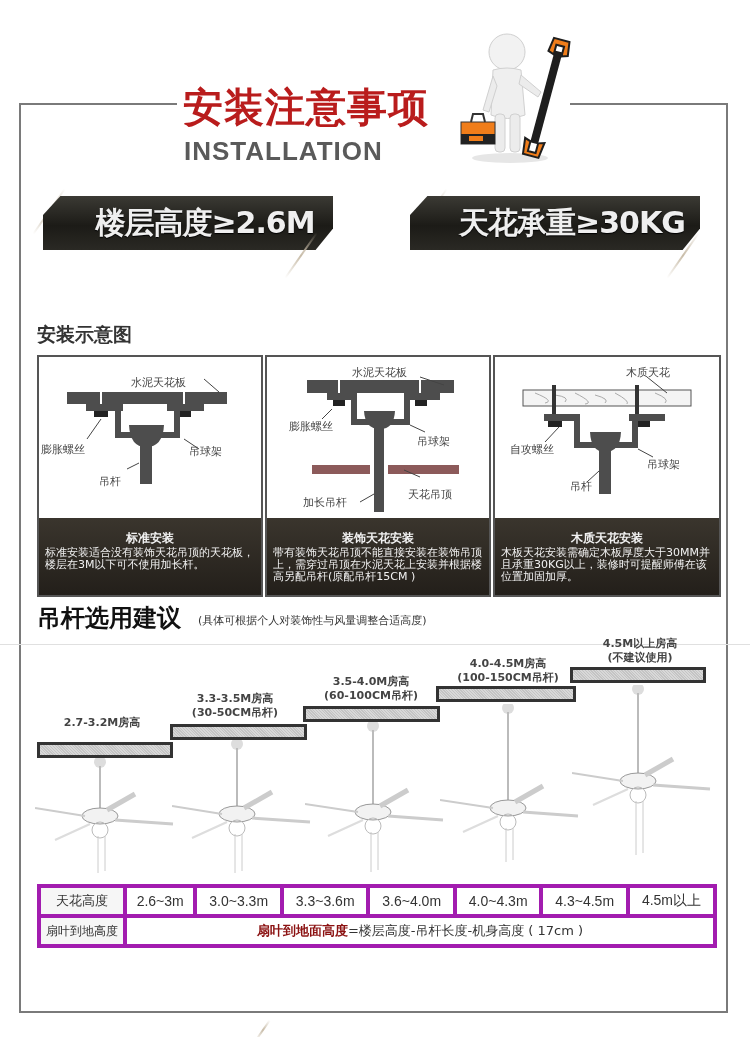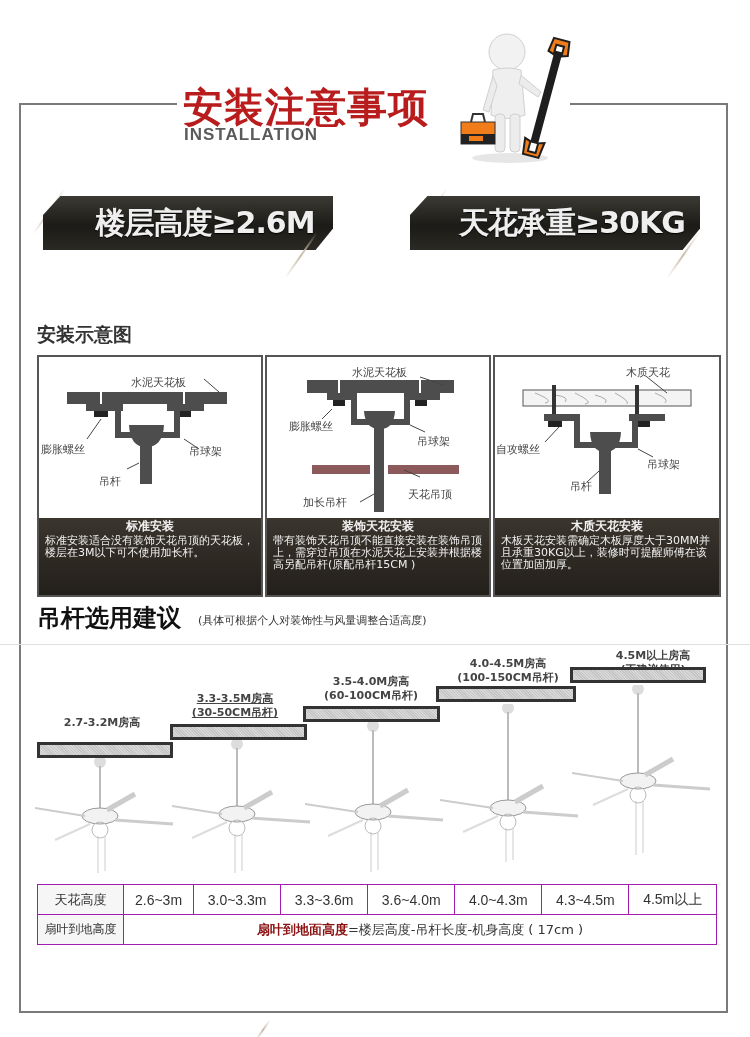--- a/index.html
+++ b/index.html
@@ -15,7 +15,7 @@
 
   
   .title-cn { position: absolute; left: 183px; top: 80px; font-size: 40px; font-weight: bold; color: #b91c1c; letter-spacing: 1px; font-family: "DejaVu Sans", sans-serif; }
-  .title-en { position: absolute; left: 184px; top: 125px; font-size: 17px; font-weight: bold; color: #5a5a5a; letter-spacing: 1px; font-family: "Liberation Sans", sans-serif; }
+  .title-en { position: absolute; left: 184px; top: 136px; font-size: 26px; font-weight: bold; color: #5a5a5a; letter-spacing: 1px; font-family: "Liberation Sans", sans-serif; }
   .mascot { position: absolute; left: 455px; top: 30px; width: 120px; height: 135px; }
 
   

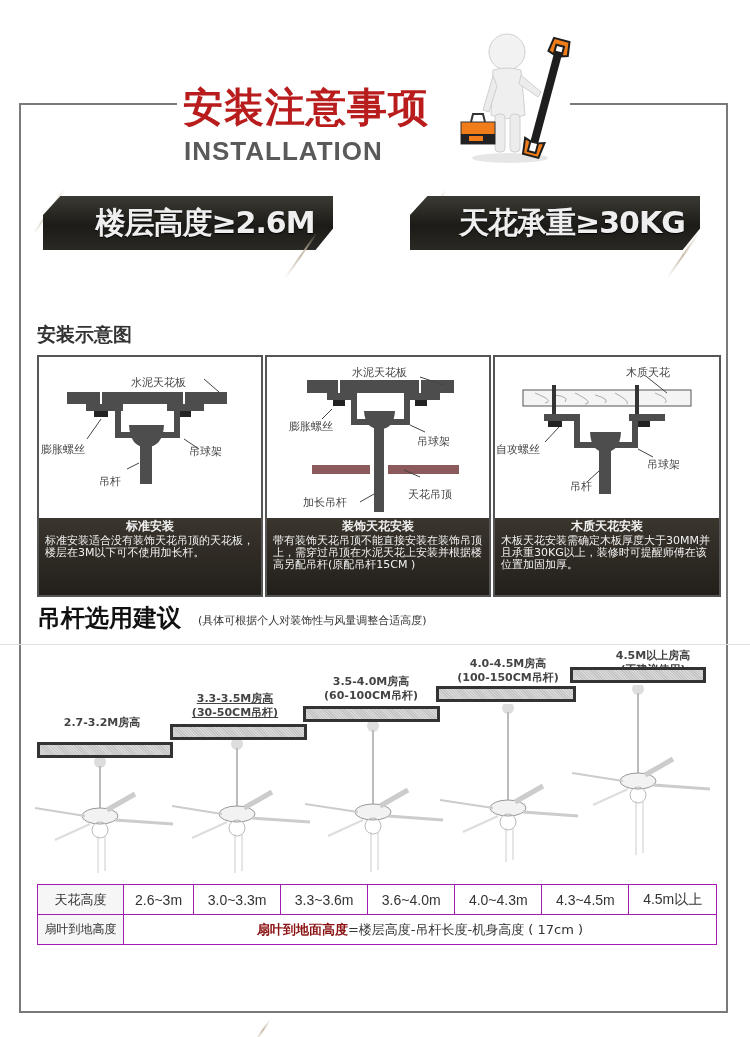--- a/index.html
+++ b/index.html
@@ -178,7 +178,7 @@
     <line x1="92" y1="125" x2="104" y2="114" stroke="#444"></line>
   </svg>
   <span class="diag-label" style="left:95px;top:8px;margin-left:36px;">木质天花</span>
-  <span class="diag-label" style="left:1px;top:85px;">自攻螺丝</span>
+  <span class="diag-label" style="left:15px;top:85px;">自攻螺丝</span>
   <span class="diag-label" style="left:152px;top:100px;">吊球架</span>
   <span class="diag-label" style="left:75px;top:122px;">吊杆</span>
   <div class="panel-caption">

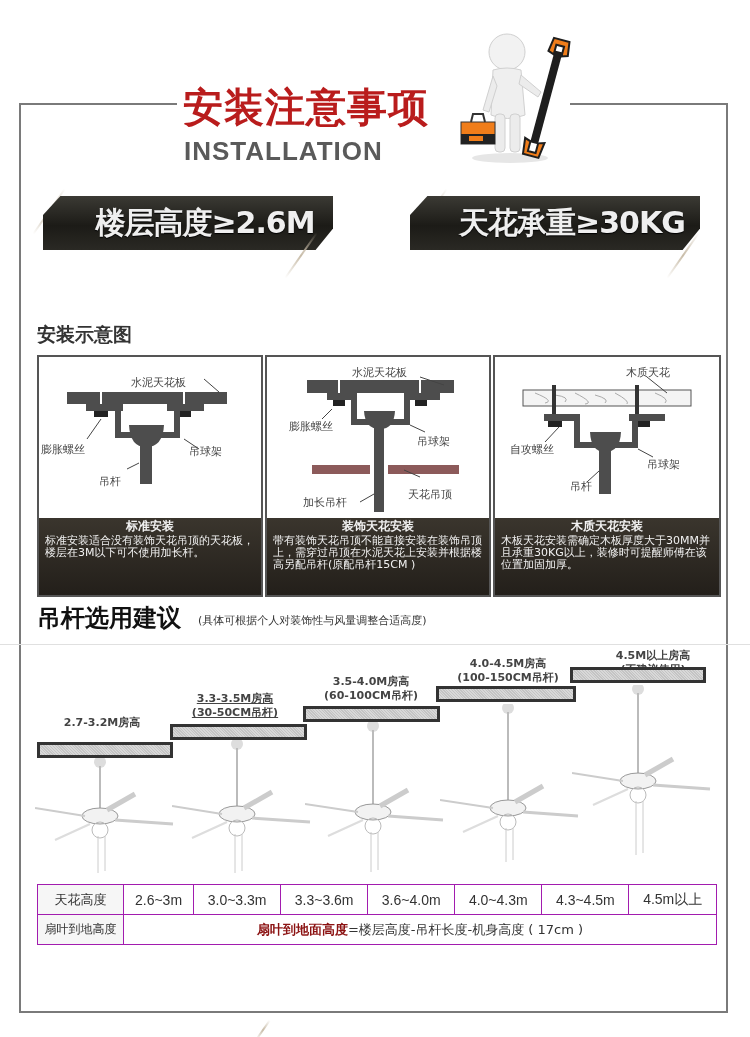--- a/index.html
+++ b/index.html
@@ -31,7 +31,7 @@
   .panel-2 { left: 265px; }
   .panel-3 { left: 493px; width: 228px; }
   .panel svg { position: absolute; left: 0; top: 0; }
-  .panel-caption { position: absolute; left: 0; right: 0; bottom: 0; height: 77px; background: linear-gradient(180deg, #3a352d 0%, #231f1a 100%); color: #f2f2f2; padding: 0 6px; font-size: 11px; line-height: 16px; text-align: center; }
+  .panel-caption { position: absolute; left: 0; right: 0; bottom: 0; height: 77px; background: linear-gradient(180deg, #3a352d 0%, #231f1a 100%); color: #f2f2f2; padding: 12px 6px; font-size: 11px; line-height: 16px; text-align: center; }
   .panel-caption .cap-title { font-weight: bold; font-size: 12px; margin-bottom: 1px; }
   .panel-caption .cap-body { text-align: left; font-size: 11px; line-height: 12px; }
   .diag-label { position: absolute; font-size: 11px; color: #444; white-space: nowrap; }

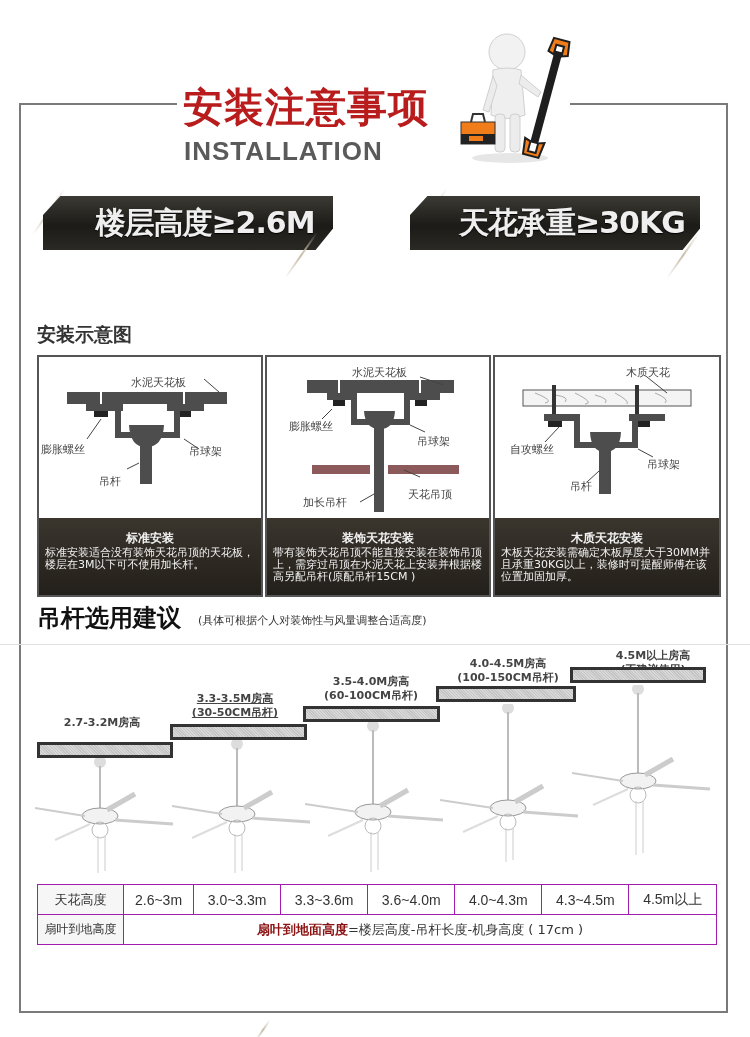--- a/index.html
+++ b/index.html
@@ -206,7 +206,7 @@
   <div>4.0-4.5M房高</div>
   <div>(100-150CM吊杆)</div>
 </div>
-<div class="ceil-label" style="left:603px;top:637px;width:100px;margin-top:12px;">
+<div class="ceil-label" style="left:590px;top:637px;width:100px;">
   <div>4.5M以上房高</div>
   <div>(不建议使用)</div>
 </div>

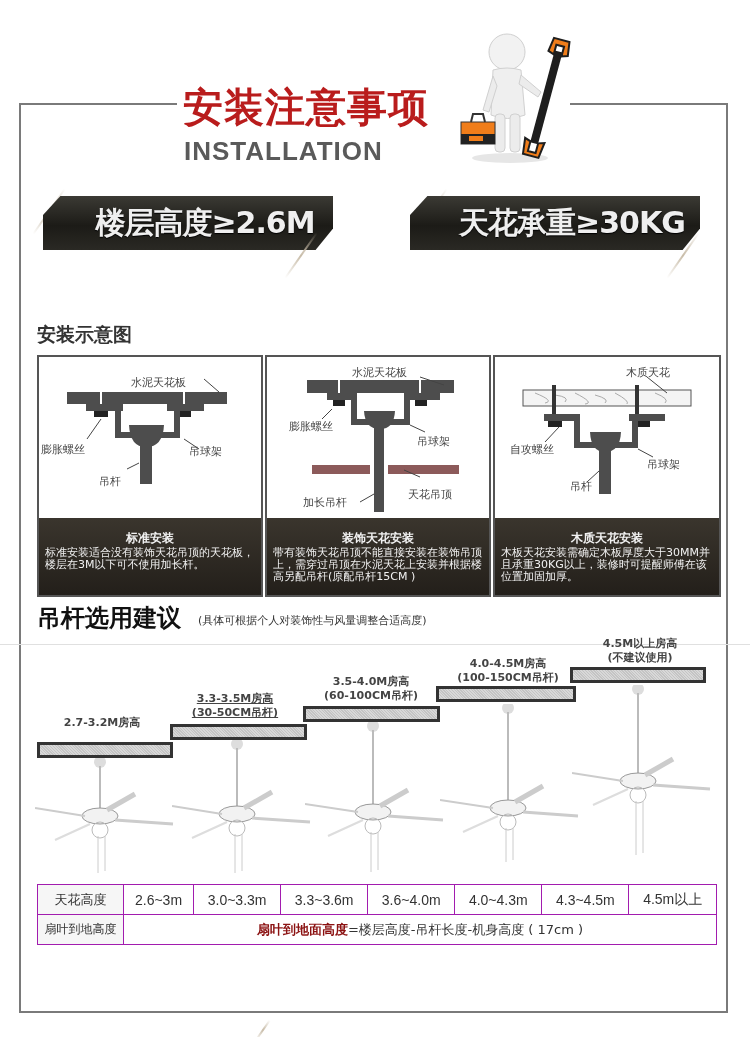--- a/index.html
+++ b/index.html
@@ -194,7 +194,7 @@
 <div class="ceil-label" style="left:52px;top:716px;width:100px;">
   <div>2.7-3.2M房高</div>
 </div>
-<div class="ceil-label" style="left:180px;top:692px;width:110px;text-decoration:underline;">
+<div class="ceil-label" style="left:180px;top:692px;width:110px;">
   <div>3.3-3.5M房高</div>
   <div>(30-50CM吊杆)</div>
 </div>

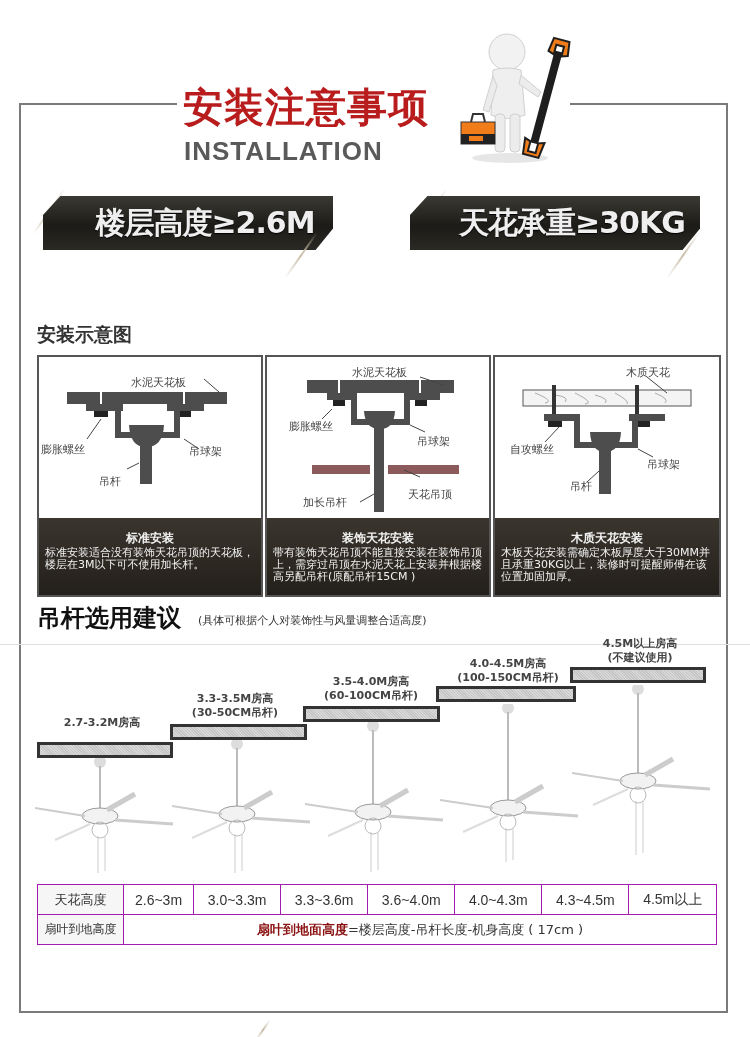--- a/index.html
+++ b/index.html
@@ -48,7 +48,7 @@
 
   
   .spec-table { position: absolute; left: 37px; top: 884px; width: 680px; border-collapse: collapse; }
-  .spec-table td { border: 1px solid #a21caf; text-align: center; font-size: 14px; color: #333; height: 30px; padding: 0; font-family: "Liberation Sans", sans-serif; }
+  .spec-table td { border: 4px solid #a21caf; text-align: center; font-size: 14px; color: #333; height: 30px; padding: 0; font-family: "Liberation Sans", sans-serif; }
   .spec-table td.row-head { width: 86px; font-size: 12px; background: #f6f6f6; font-family: "DejaVu Sans", sans-serif; }
   .spec-table tr:first-child td.row-head { font-size: 13px; }
   .spec-table td.formula { font-size: 13px; font-family: "DejaVu Sans", sans-serif; }

